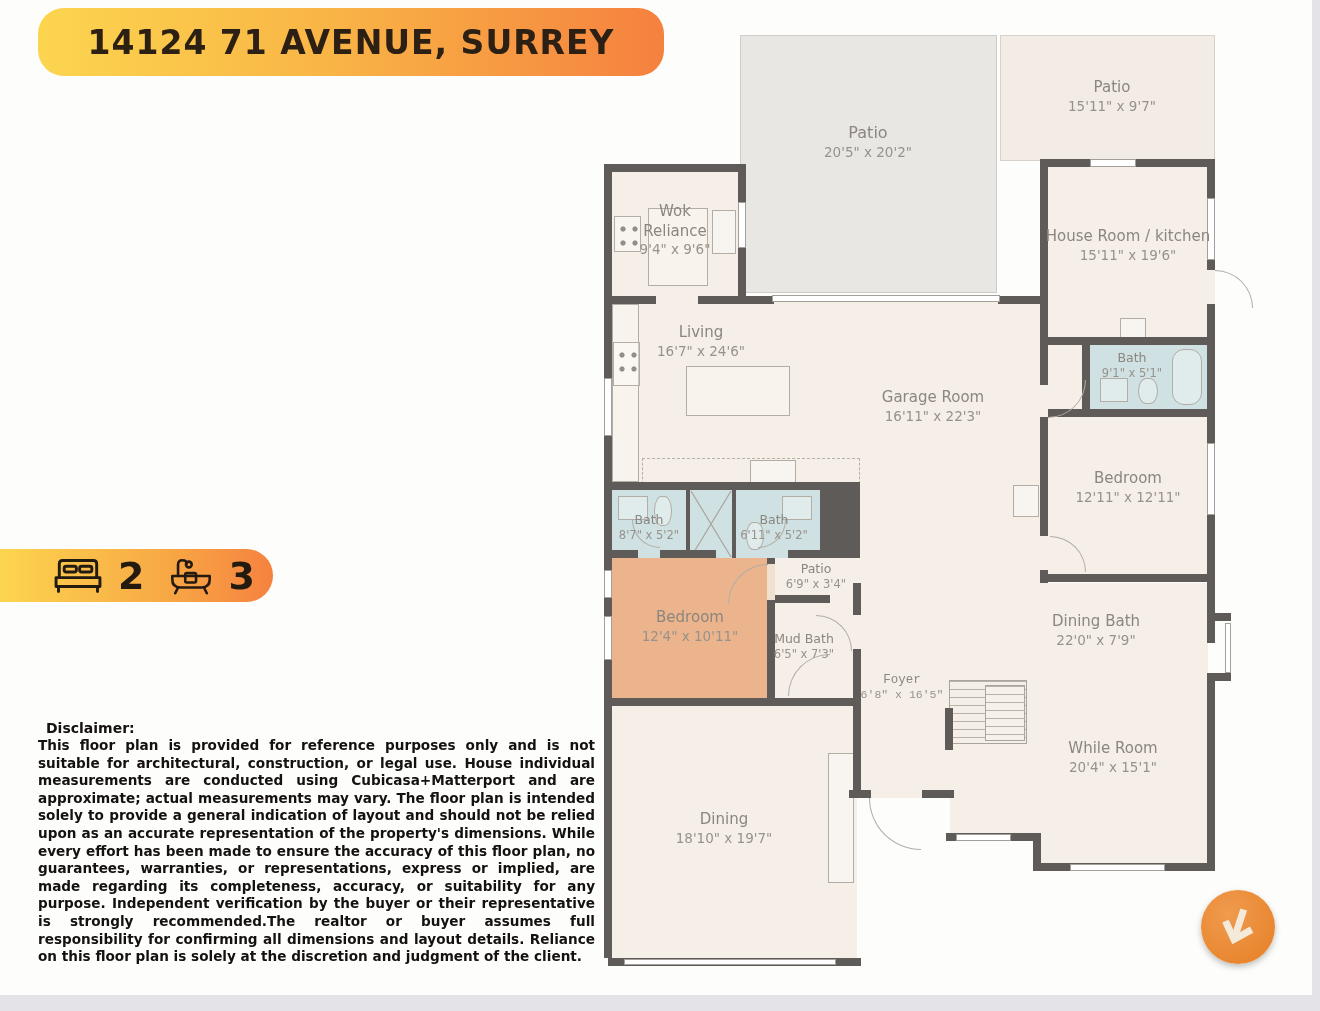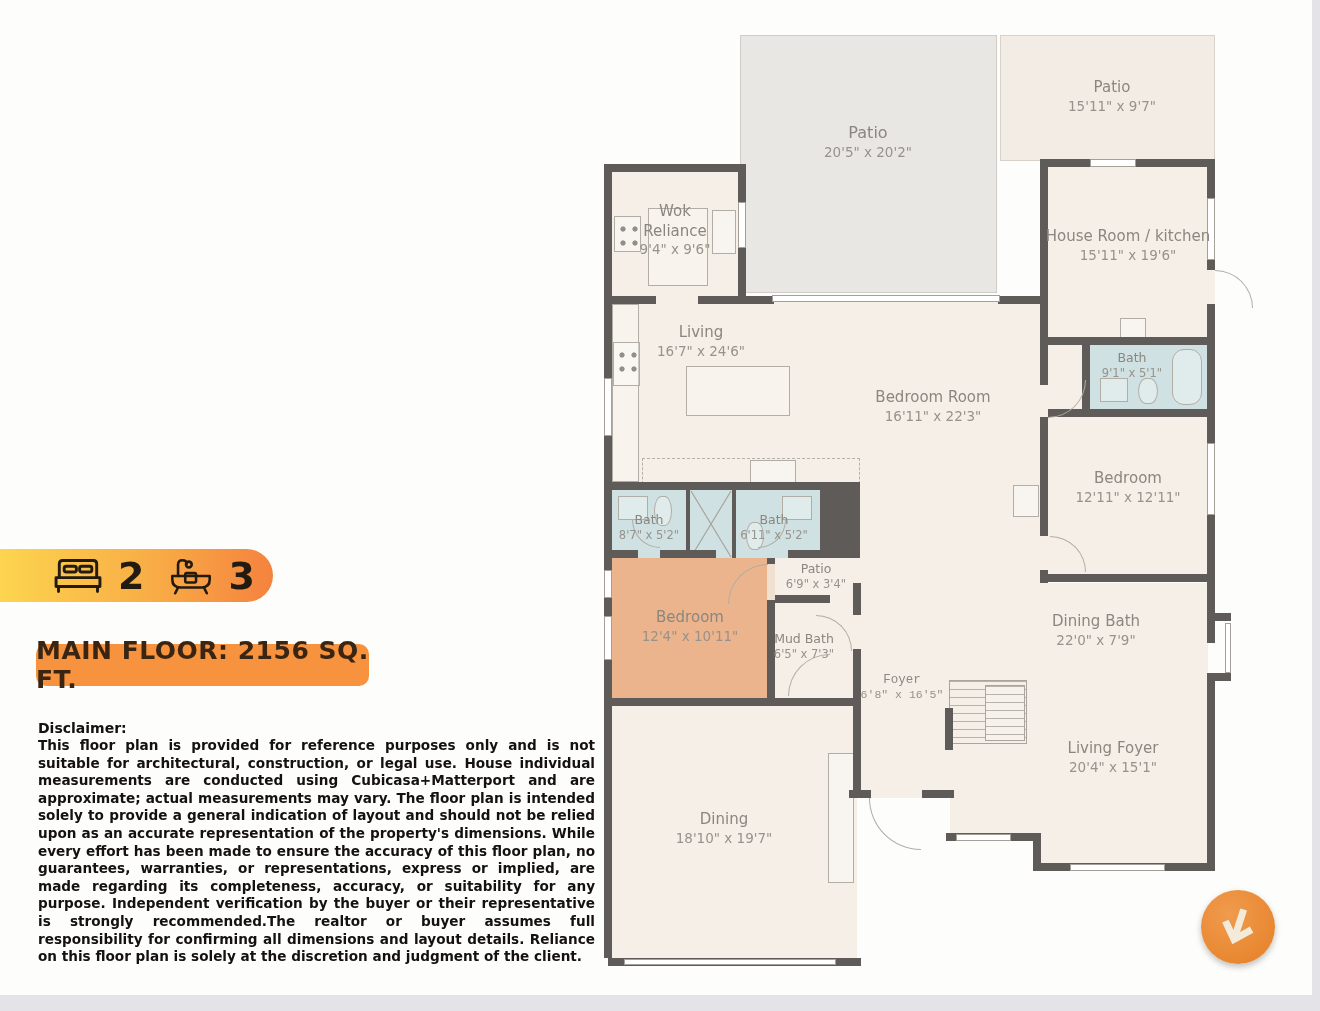--- a/index.html
+++ b/index.html
@@ -71,6 +71,9 @@
 <div class="canvas">
   <div class="card abs"></div>
 
+  <div class="banner abs">
+    <span>14124 71 AVENUE, SURREY</span>
+  </div>
 
   <div class="pill abs">
     <svg width="52" height="40" viewBox="0 0 64 48" fill="none" stroke="#241b10" stroke-width="3.6" stroke-linecap="round" stroke-linejoin="round">

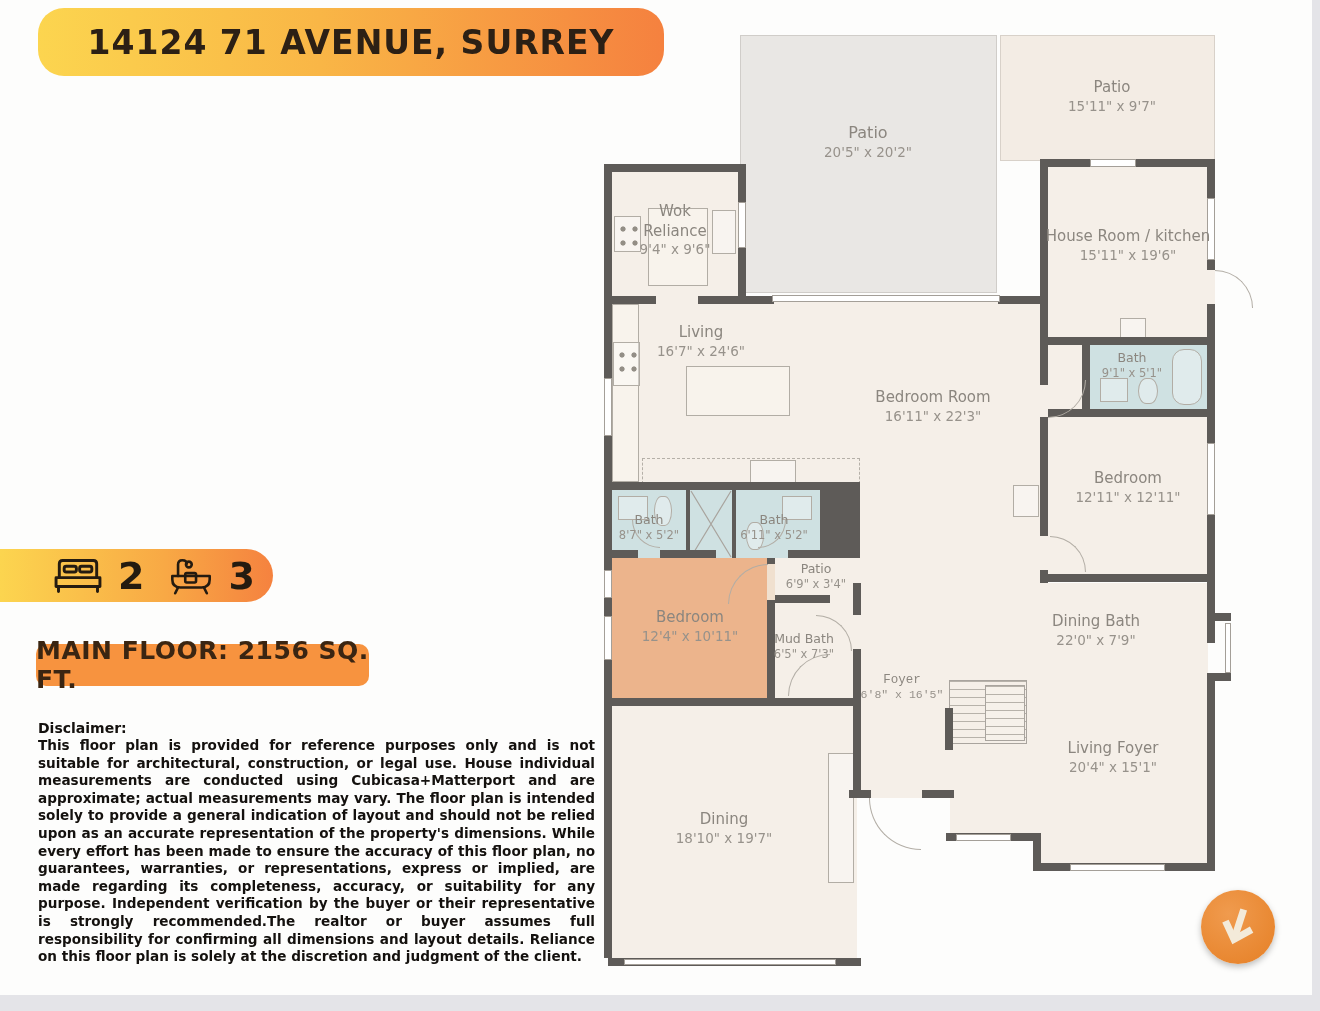--- a/index.html
+++ b/index.html
@@ -222,7 +222,7 @@
     <div class="lbl wrap" style="left:75px;top:200px;width:86px;"><span>Wok Reliance</span><span class="dim">9'4" x 9'6"</span></div>
     <div class="lbl" style="left:528px;top:216px;"><span>House Room / kitchen</span><span class="dim">15'11" x 19'6"</span></div>
     <div class="lbl" style="left:101px;top:312px;"><span>Living</span><span class="dim">16'7" x 24'6"</span></div>
-    <div class="lbl" style="left:333px;top:377px;"><span>Bedroom Room</span><span class="dim">16'11" x 22'3"</span></div>
+    <div class="lbl" style="left:333px;top:377px;"><span>Garage Room</span><span class="dim">16'11" x 22'3"</span></div>
     <div class="lbl sm" style="left:532px;top:336px;"><span>Bath</span><span class="dim">9'1" x 5'1"</span></div>
     <div class="lbl" style="left:528px;top:458px;"><span>Bedroom</span><span class="dim">12'11" x 12'11"</span></div>
     <div class="lbl sm" style="left:49px;top:498px;"><span>Bath</span><span class="dim">8'7" x 5'2"</span></div>

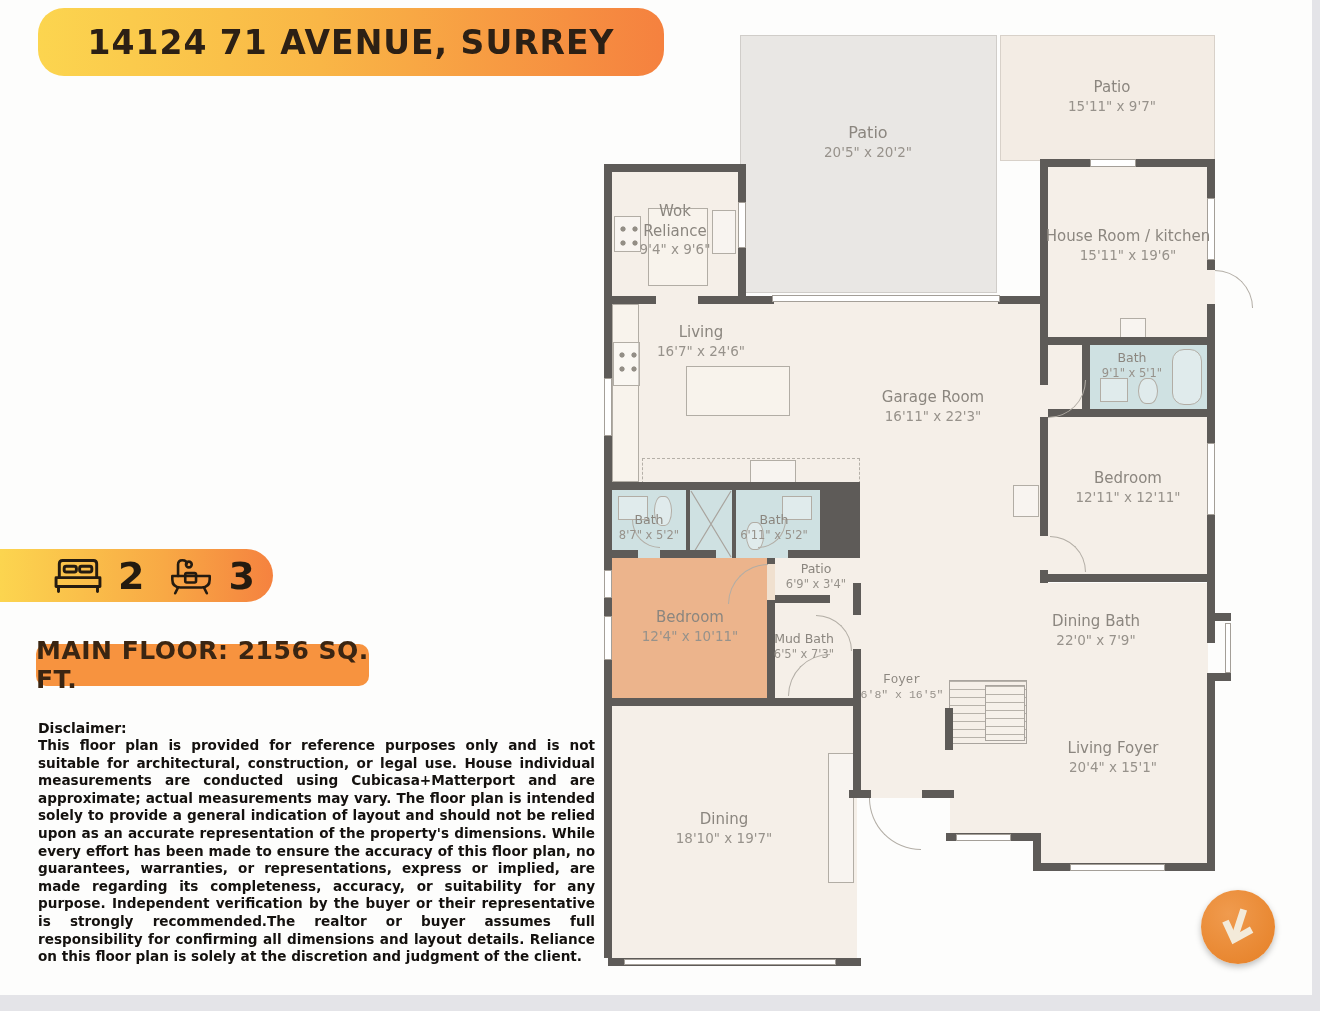--- a/index.html
+++ b/index.html
@@ -94,9 +94,6 @@
     <span class="num">3</span>
   </div>
 
-  <div class="floorchip abs">
-    <span>MAIN FLOOR: 2156 SQ. FT.</span>
-  </div>
 
   <div class="disc abs">
     <p class="t">Disclaimer:</p>

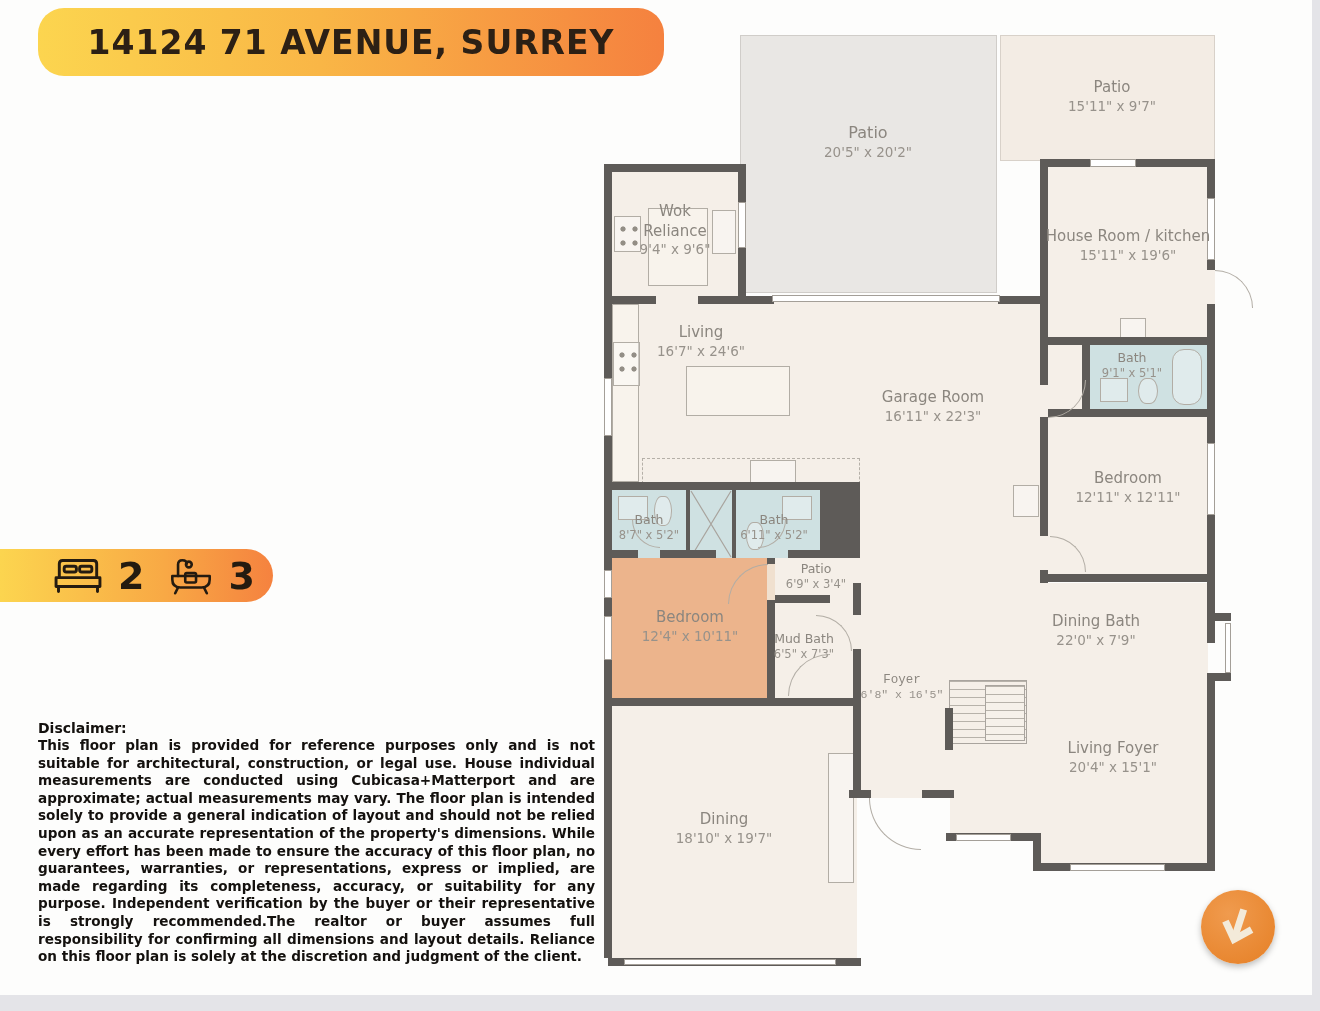--- a/index.html
+++ b/index.html
@@ -28,7 +28,7 @@
 
   
   .disc{left:38px;top:720px;width:557px;color:#14110e;}
-  .disc .t{font-size:14px;font-weight:700;margin:0 0 1px 0;}
+  .disc .t{font-size:14px;font-weight:700;margin:0 0 1px 8px;}
   .disc .b{font-size:13.6px;font-weight:700;line-height:17.6px;text-align:justify;margin:0;}
 
   

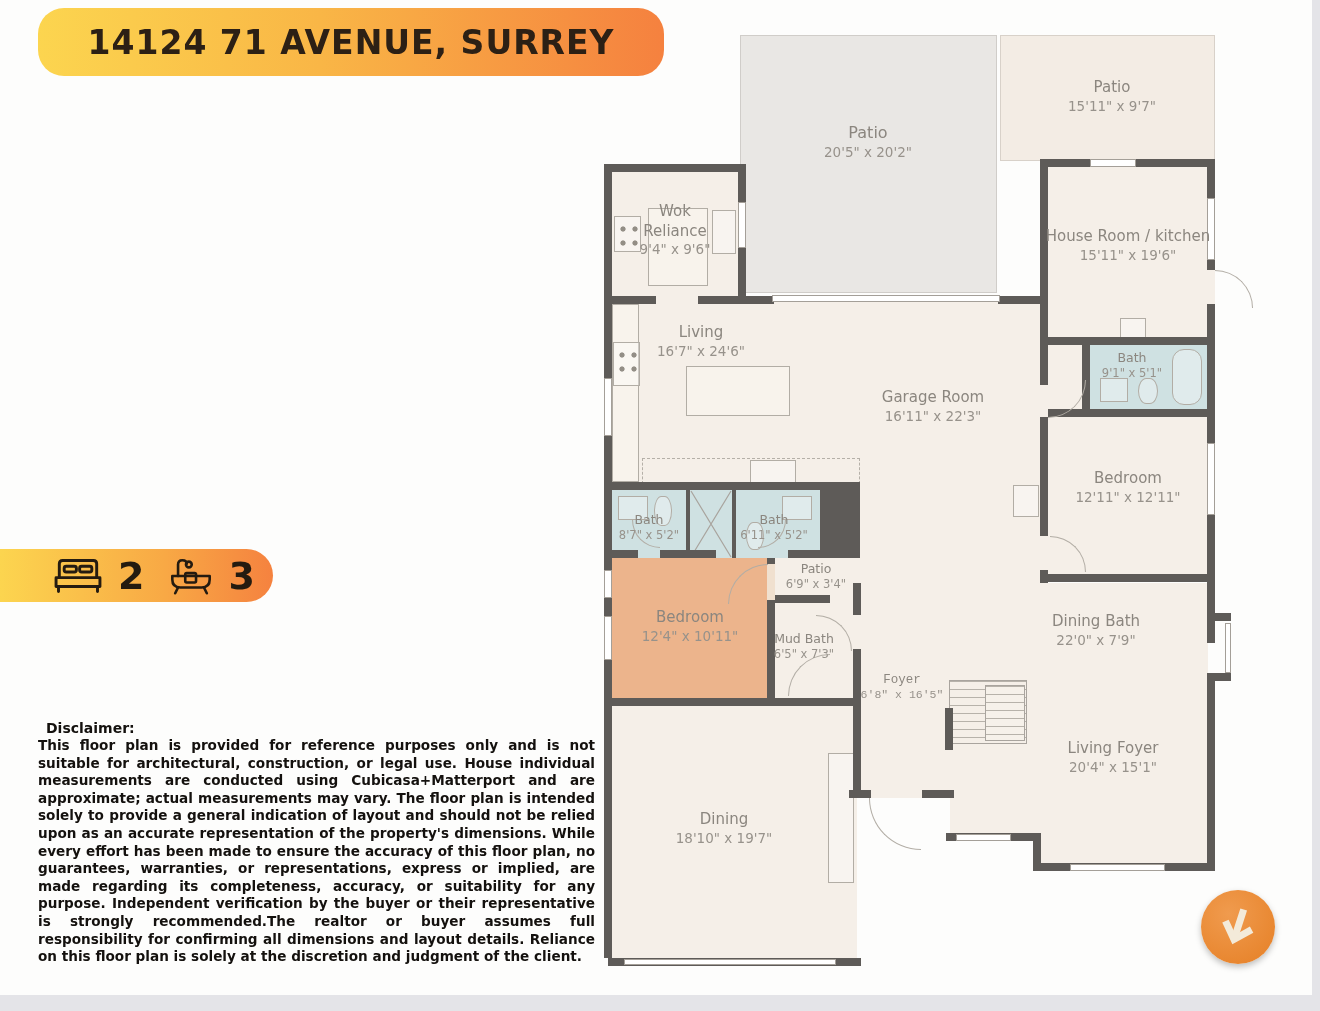--- a/index.html
+++ b/index.html
@@ -229,7 +229,7 @@
     <div class="lbl sm wrap" style="left:204px;top:617px;width:64px;"><span>Mud Bath</span><span class="dim">6'5" x 7'3"</span></div>
     <div class="lbl" style="left:496px;top:601px;"><span>Dining Bath</span><span class="dim">22'0" x 7'9"</span></div>
     <div class="lbl sm" style="left:302px;top:658px;font-family:Liberation Mono, monospace;"><span>Foyer</span><span class="dim">6'8" x 16'5"</span></div>
-    <div class="lbl" style="left:513px;top:728px;"><span>Living Foyer</span><span class="dim">20'4" x 15'1"</span></div>
+    <div class="lbl" style="left:513px;top:728px;"><span>While Room</span><span class="dim">20'4" x 15'1"</span></div>
     <div class="lbl" style="left:124px;top:799px;"><span>Dining</span><span class="dim">18'10" x 19'7"</span></div>
   </div>
 

